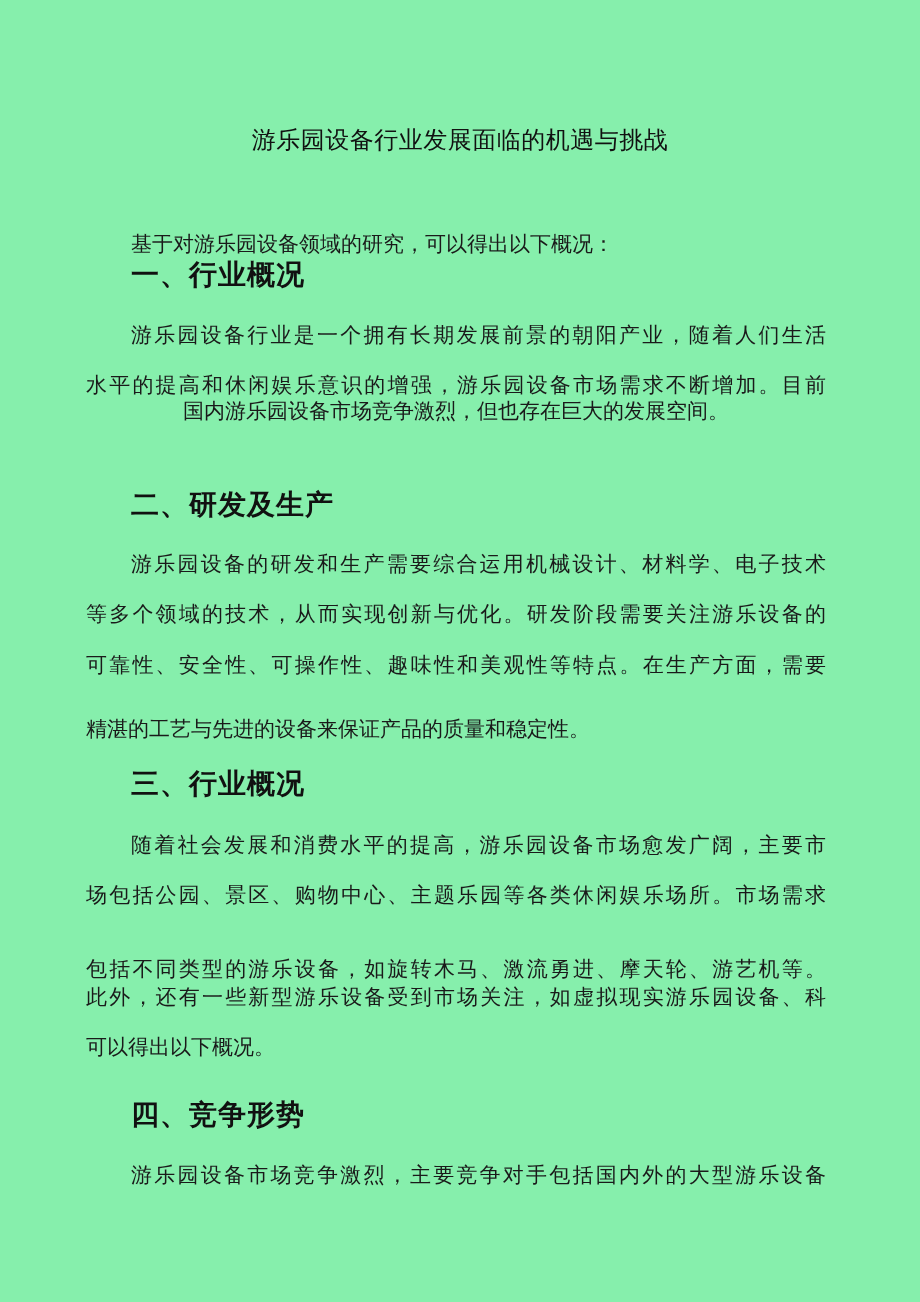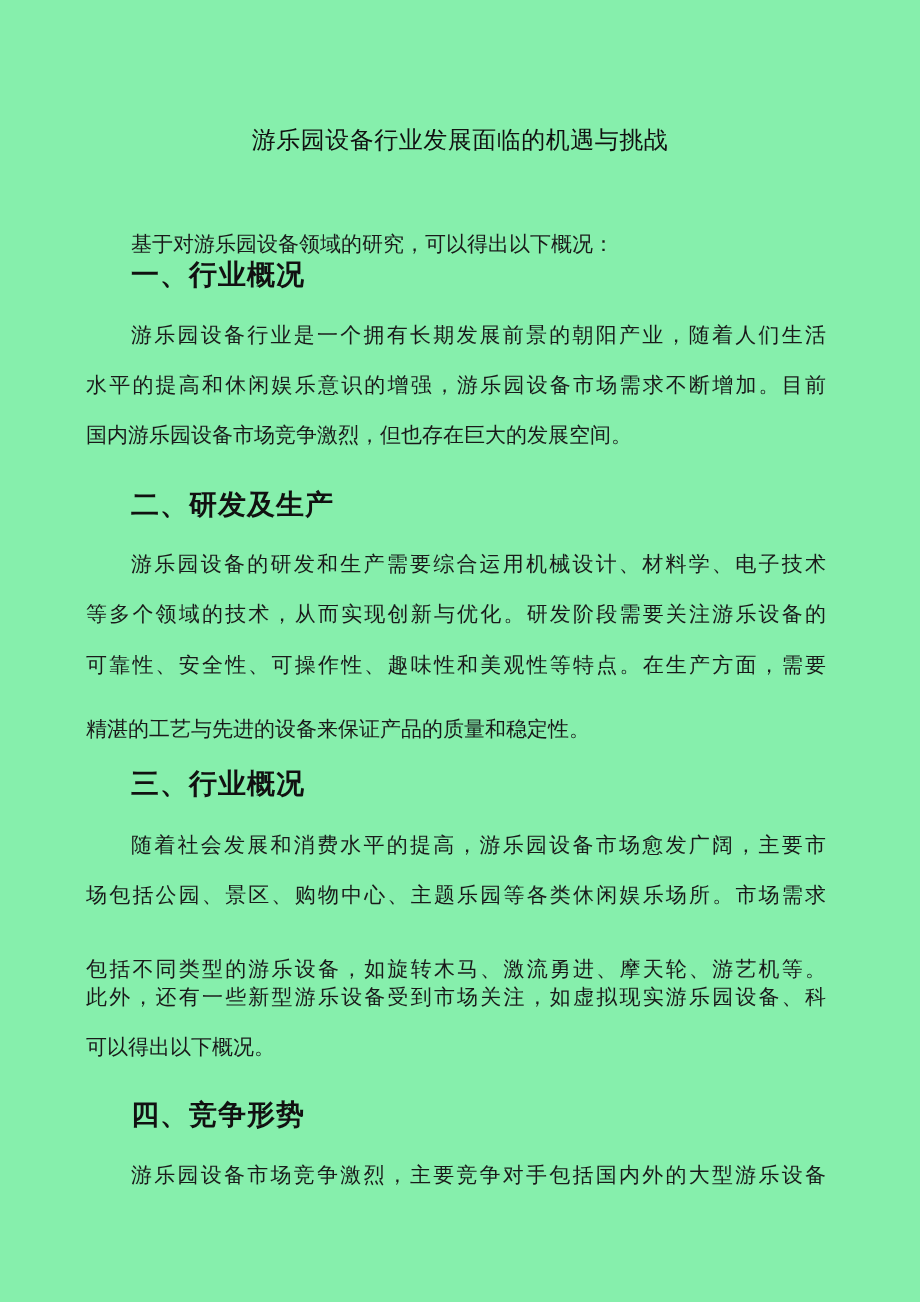--- a/index.html
+++ b/index.html
@@ -72,7 +72,7 @@
   <div class="heading" style="top:260px;">一、行业概况</div>
   <div class="line justify" style="top:370px;">水平的提高和休闲娱乐意识的增强，游乐园设备市场需求不断增加。目前</div>
   <div class="line indent justify" style="top:320px;">游乐园设备行业是一个拥有长期发展前景的朝阳产业，随着人们生活</div>
-  <div class="line" style="top:420px;">国内游乐园设备市场竞争激烈，但也存在巨大的发展空间。</div>
+  <div class="line" style="top:396px;text-align:center;">国内游乐园设备市场竞争激烈，但也存在巨大的发展空间。</div>
 
   <div class="heading" style="top:490px;">二、研发及生产</div>
   <div class="line indent justify" style="top:549px;">游乐园设备的研发和生产需要综合运用机械设计、材料学、电子技术</div>

